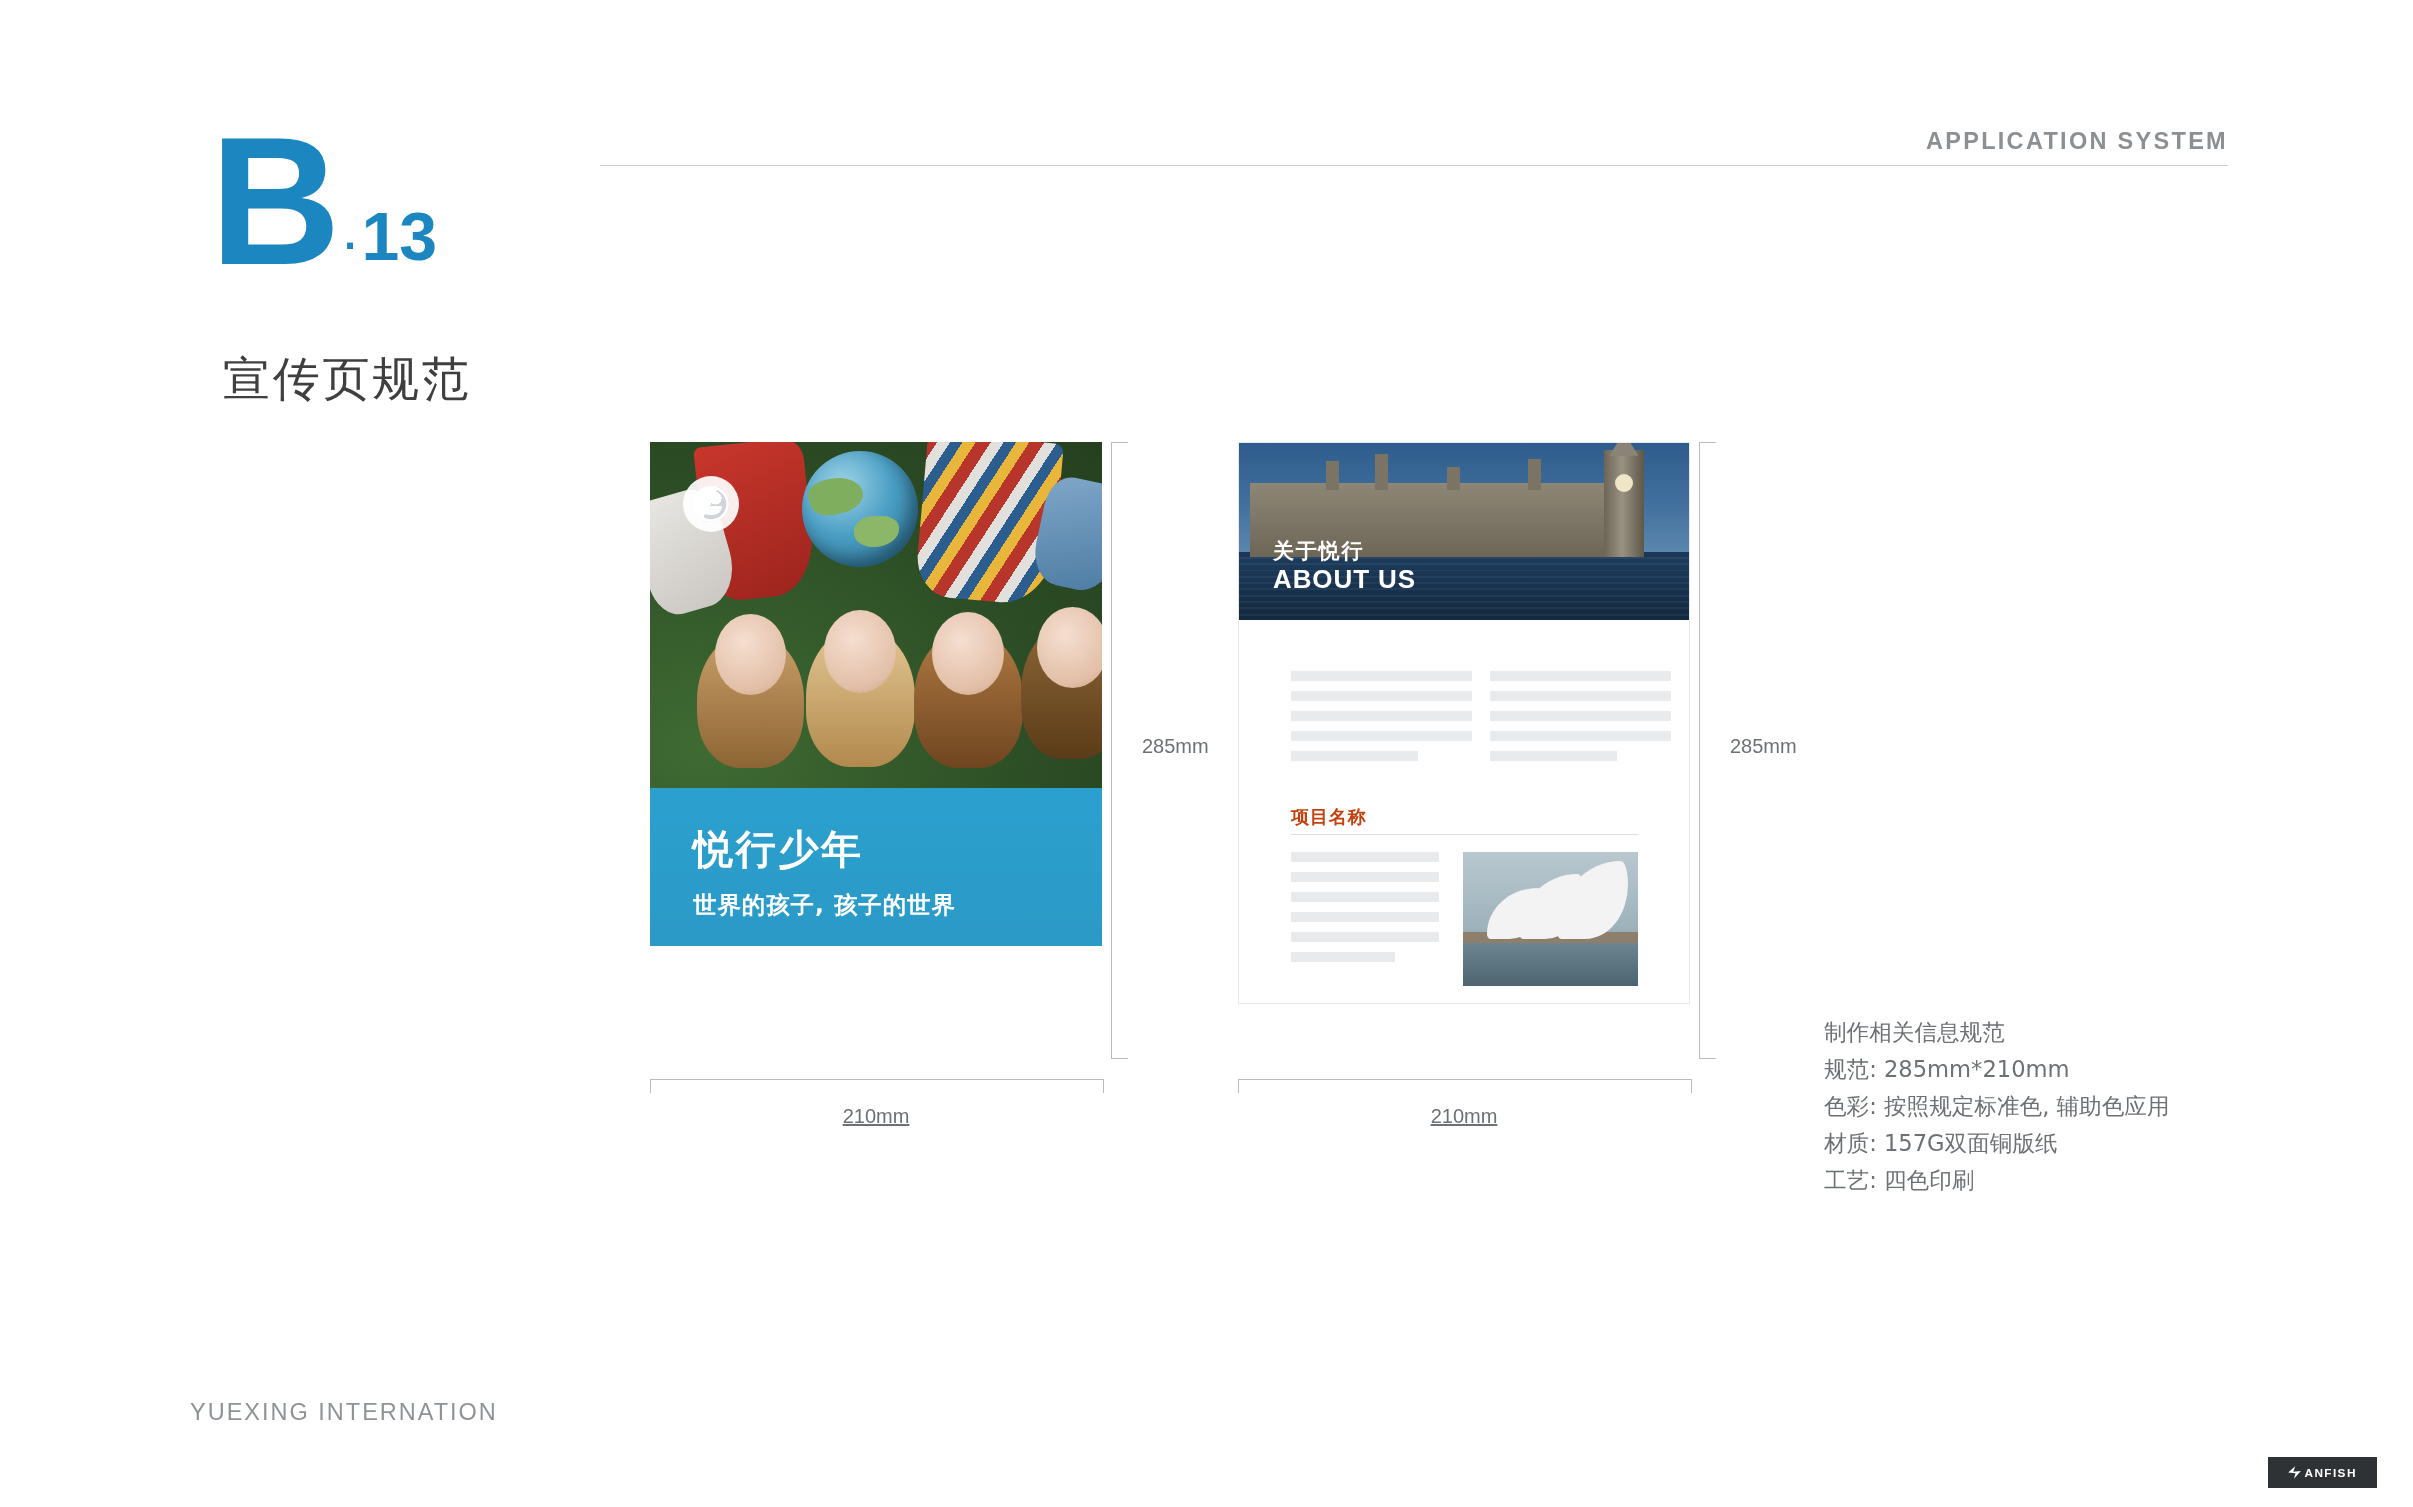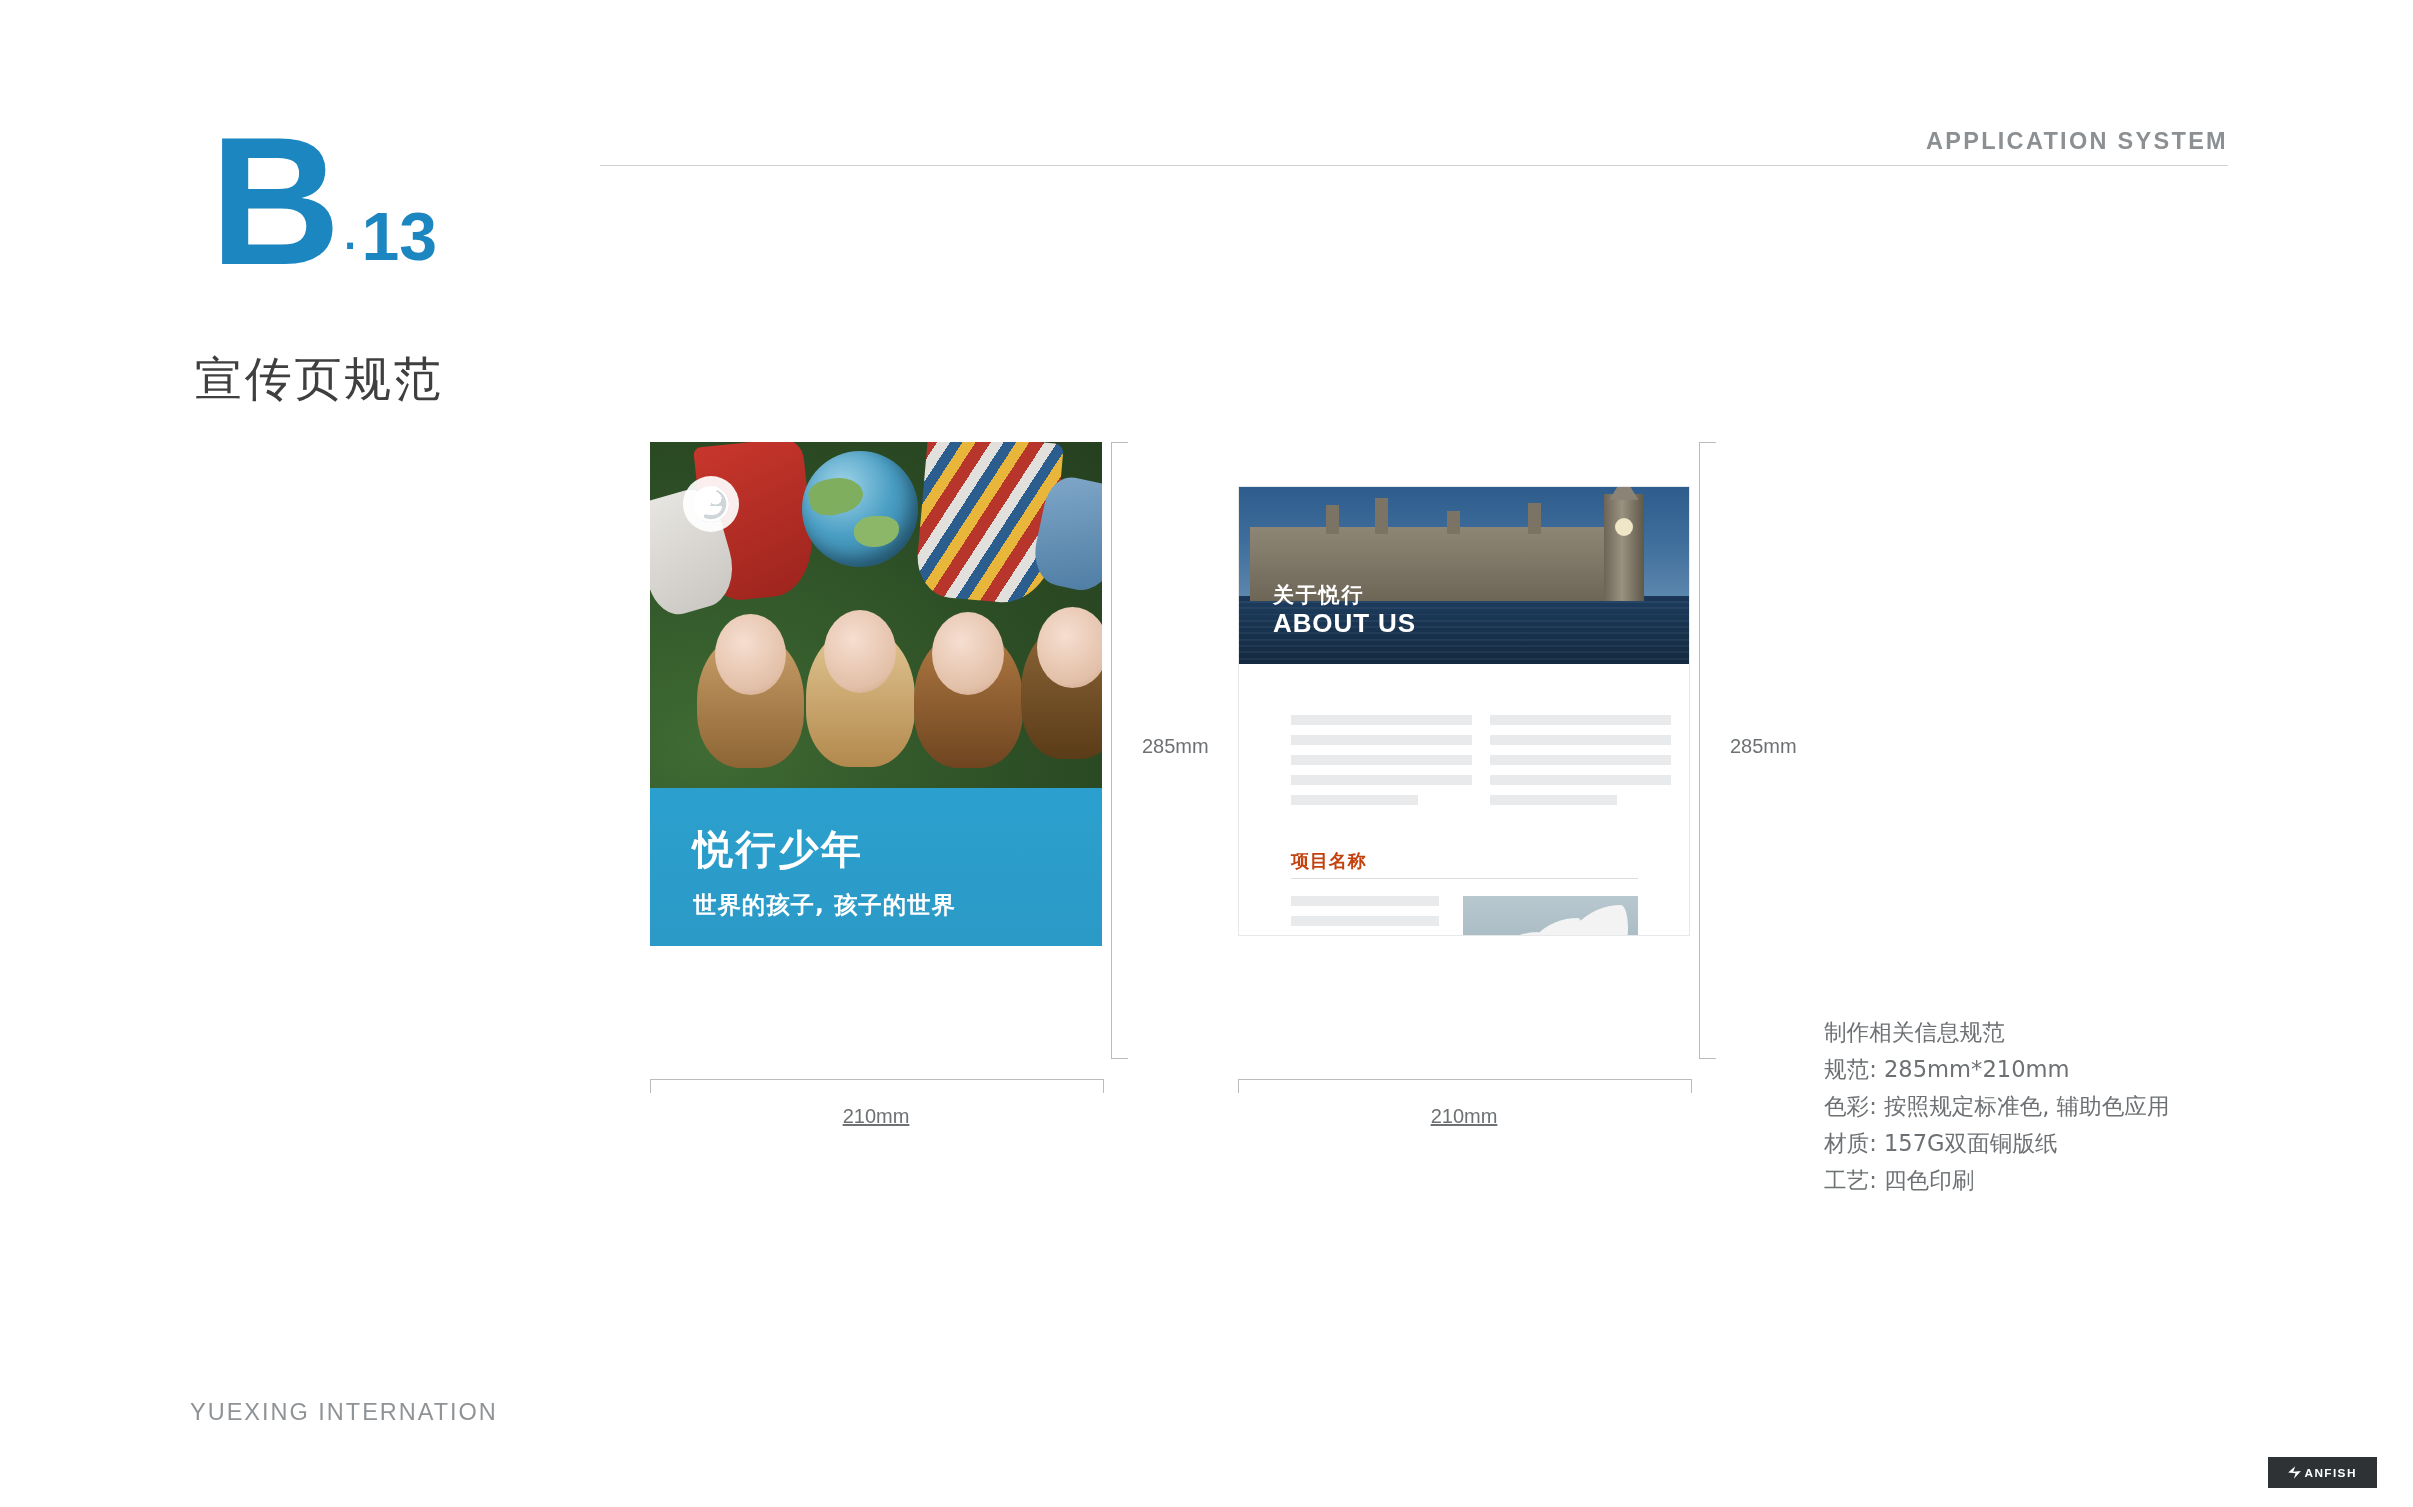--- a/index.html
+++ b/index.html
@@ -59,7 +59,7 @@
   }
   .section-zh {
     position: absolute;
-    left: 195px; top: 348px;
+    left: 223px; top: 348px;
     font-size: 47px;
     letter-spacing: 2.7px;
     color: #3f3f3f;

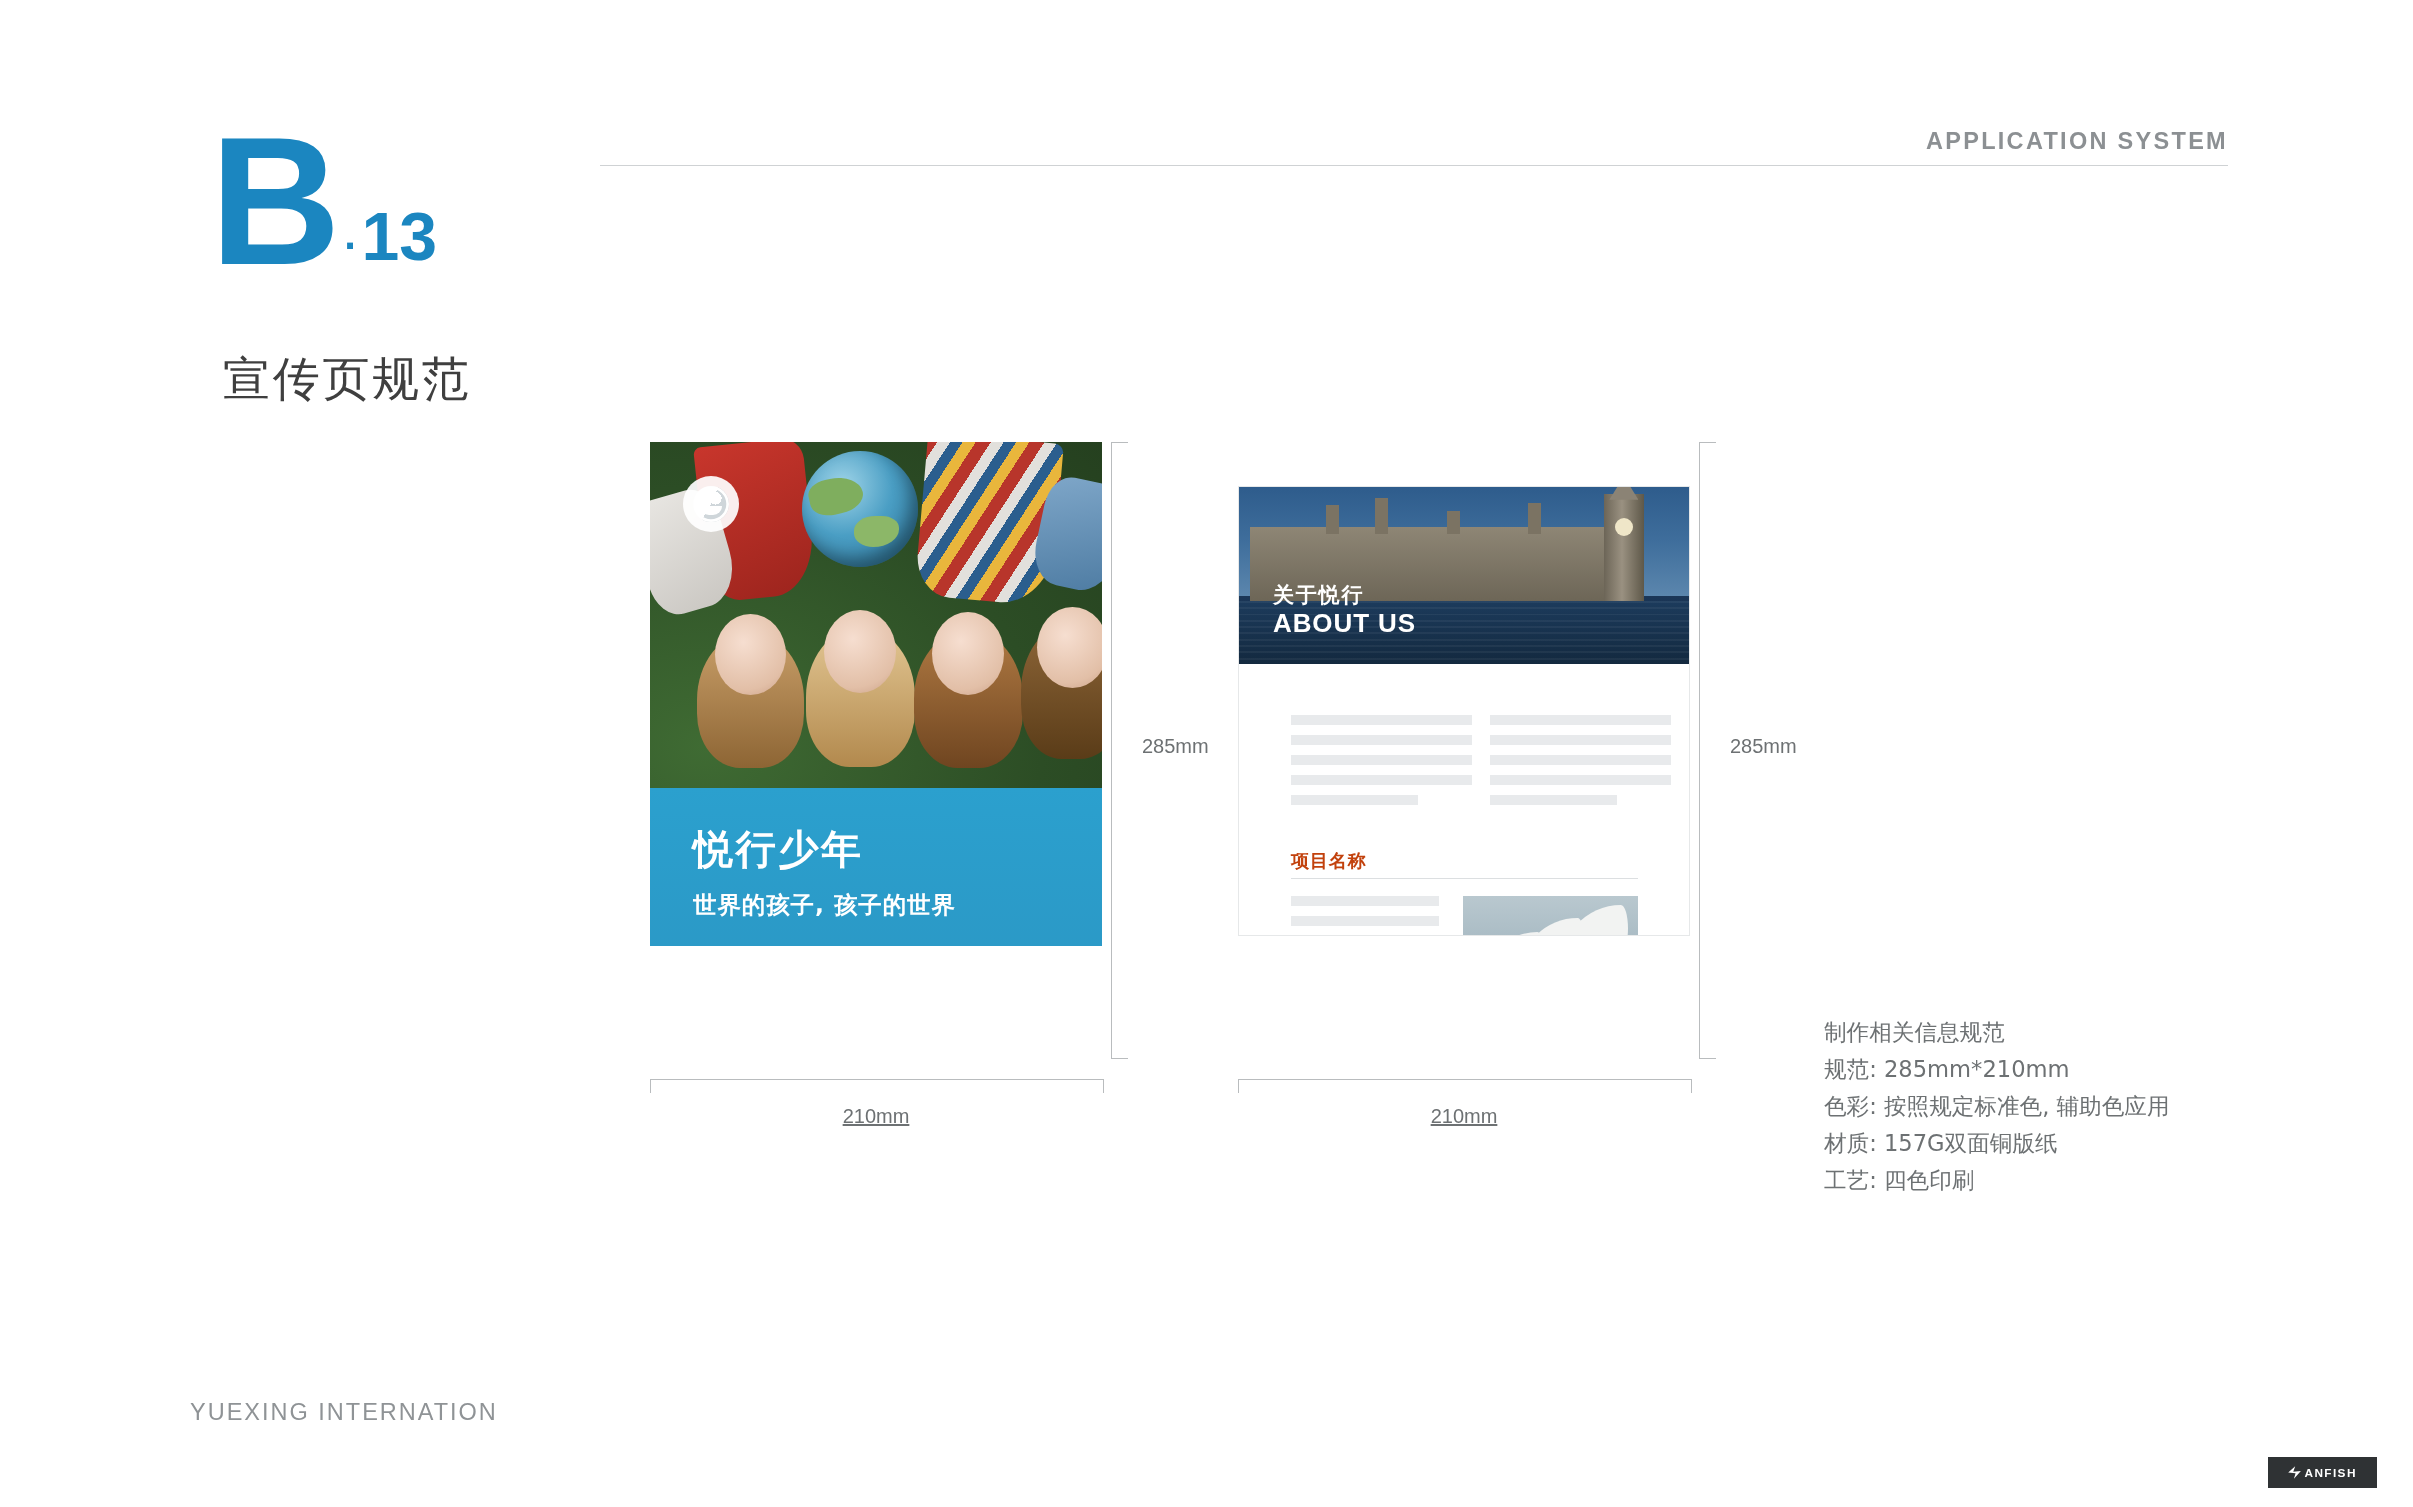--- a/index.html
+++ b/index.html
@@ -237,12 +237,11 @@
   .flyer2 {
     position:absolute;
     left: 1238px; top: 442px;
-    width: 452px; height: 450px;
+    width: 452px; height: 562px;
     background:#ffffff;
     border: 0.9px solid #e6e8e9;
     box-sizing: border-box;
     overflow:hidden;
-    margin-top:44px;
   }
   .f2-hero {
     position:absolute; left:0; top:0; width:452px; height:177px;

